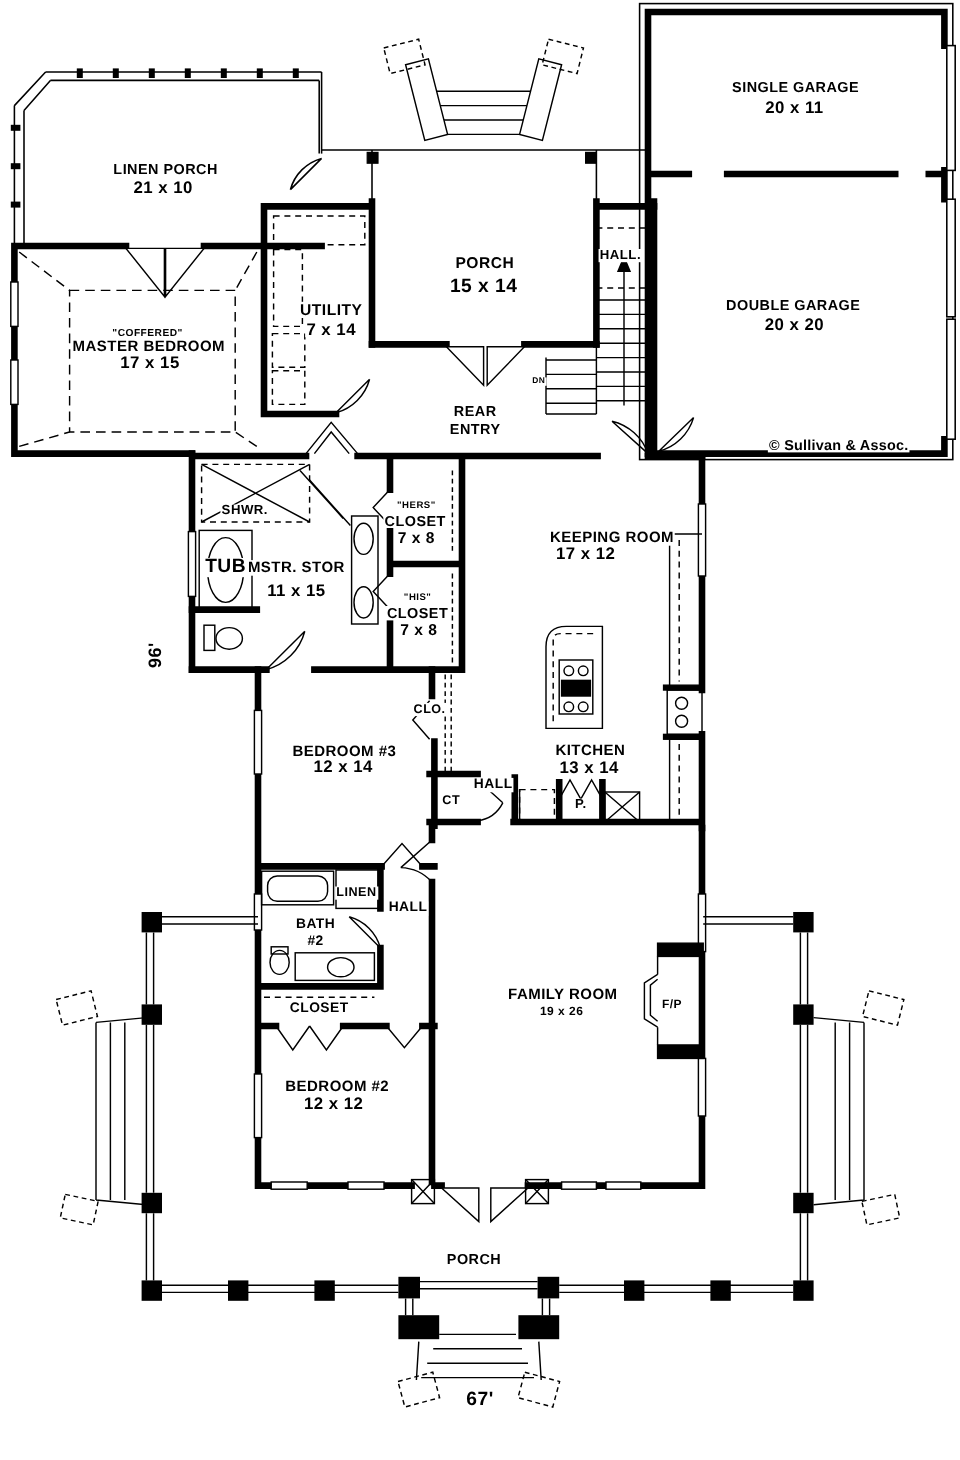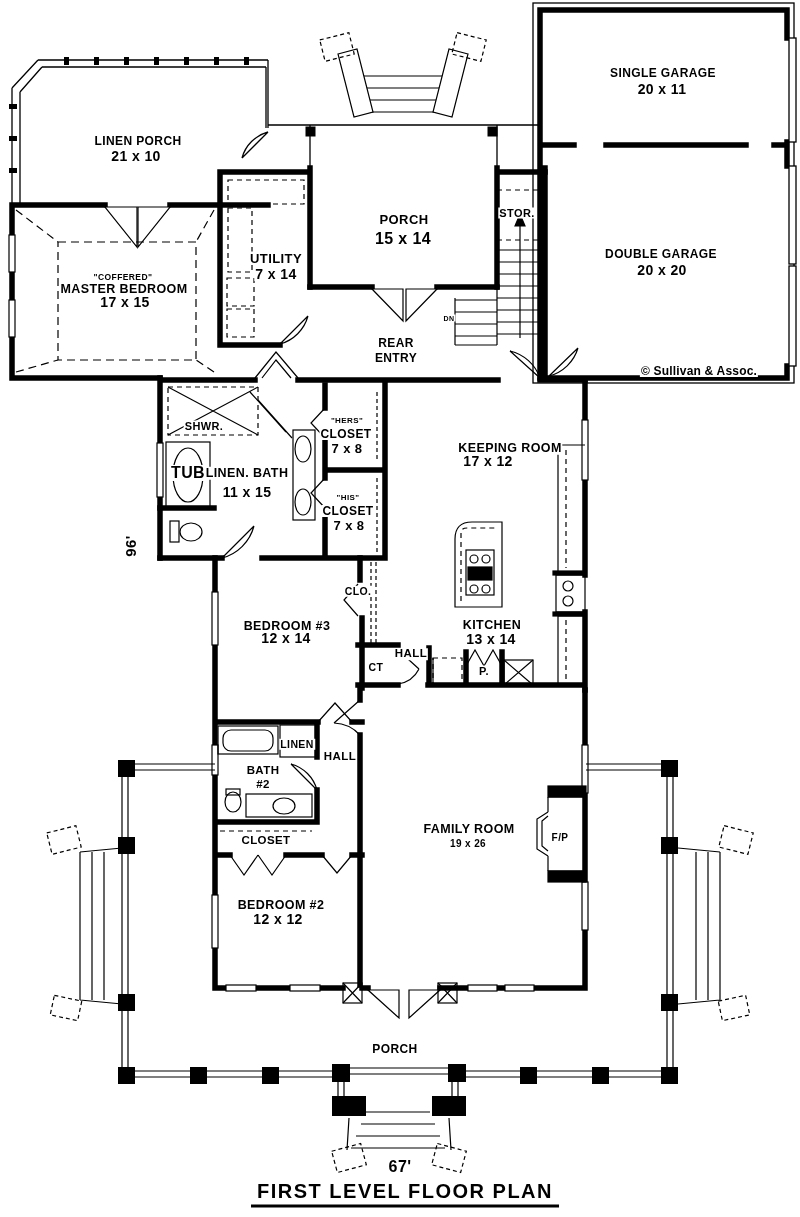--- a/index.html
+++ b/index.html
@@ -266,7 +266,7 @@
 <div class="lbl" style="left:276px;top:258px;font-size:13px">UTILITY</div>
 <div class="lbl" style="left:276px;top:274px;font-size:14px">7 x 14</div>
 
-<div class="lbl" style="left:517px;top:213px;font-size:11px">STOR.</div>
+<div class="lbl" style="left:517px;top:213px;font-size:11px">HALL.</div>
 <div class="lbl" style="left:449px;top:318px;font-size:7px">DN</div>
 
 <div class="lbl" style="left:396px;top:343px;font-size:12px">REAR</div>

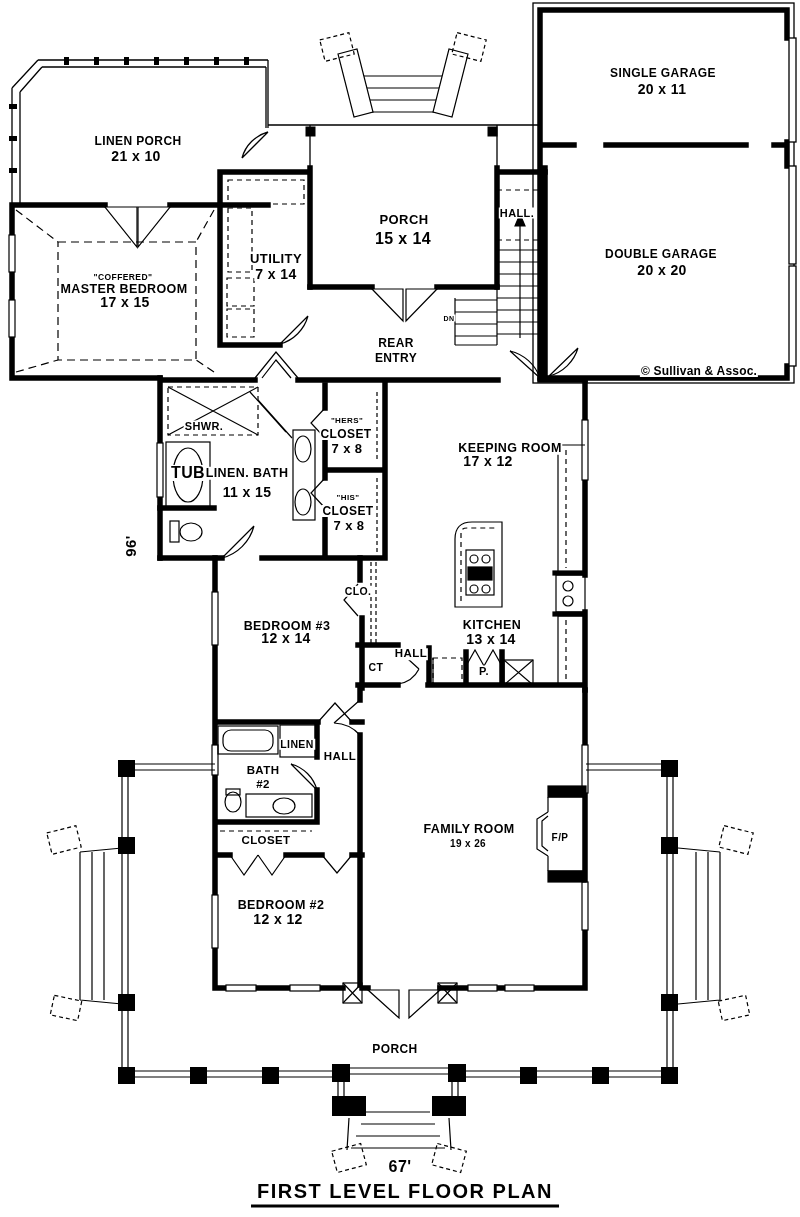--- a/index.html
+++ b/index.html
@@ -274,7 +274,7 @@
 
 <div class="lbl" style="left:204px;top:426px;font-size:11px">SHWR.</div>
 <div class="lbl" style="left:188px;top:473px;font-size:16px">TUB</div>
-<div class="lbl" style="left:247px;top:473px;font-size:12.5px">LINEN. BATH</div>
+<div class="lbl" style="left:247px;top:473px;font-size:12.5px">MSTR. STOR</div>
 <div class="lbl" style="left:247px;top:492px;font-size:14px">11 x 15</div>
 
 <div class="lbl" style="left:347px;top:421px;font-size:8px">"HERS"</div>

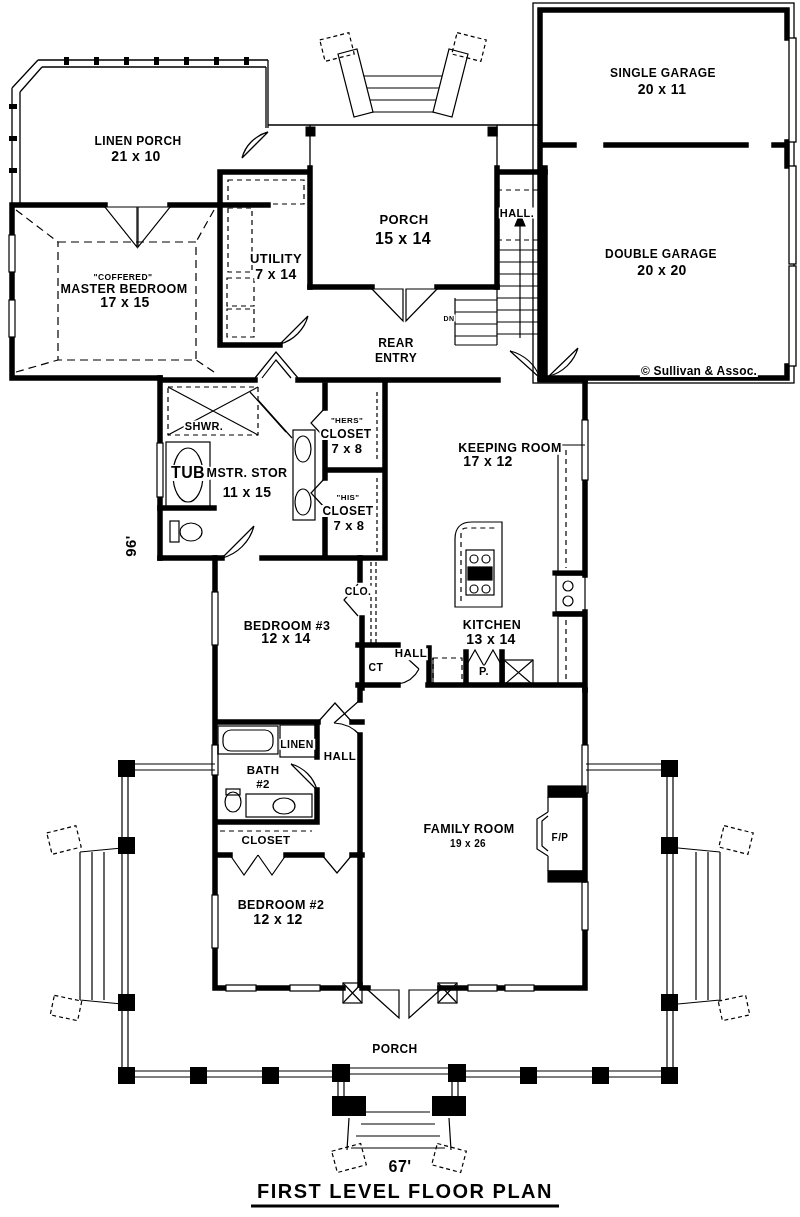--- a/index.html
+++ b/index.html
@@ -314,7 +314,6 @@
 
 <div class="lbl" style="left:395px;top:1049px;font-size:12px">PORCH</div>
 <div class="lbl" style="left:400px;top:1167px;font-size:16px">67'</div>
-<div class="lbl title-lbl" style="left:405px;top:1194px;font-size:20px">FIRST LEVEL FLOOR PLAN</div>
 
 </div>
 

